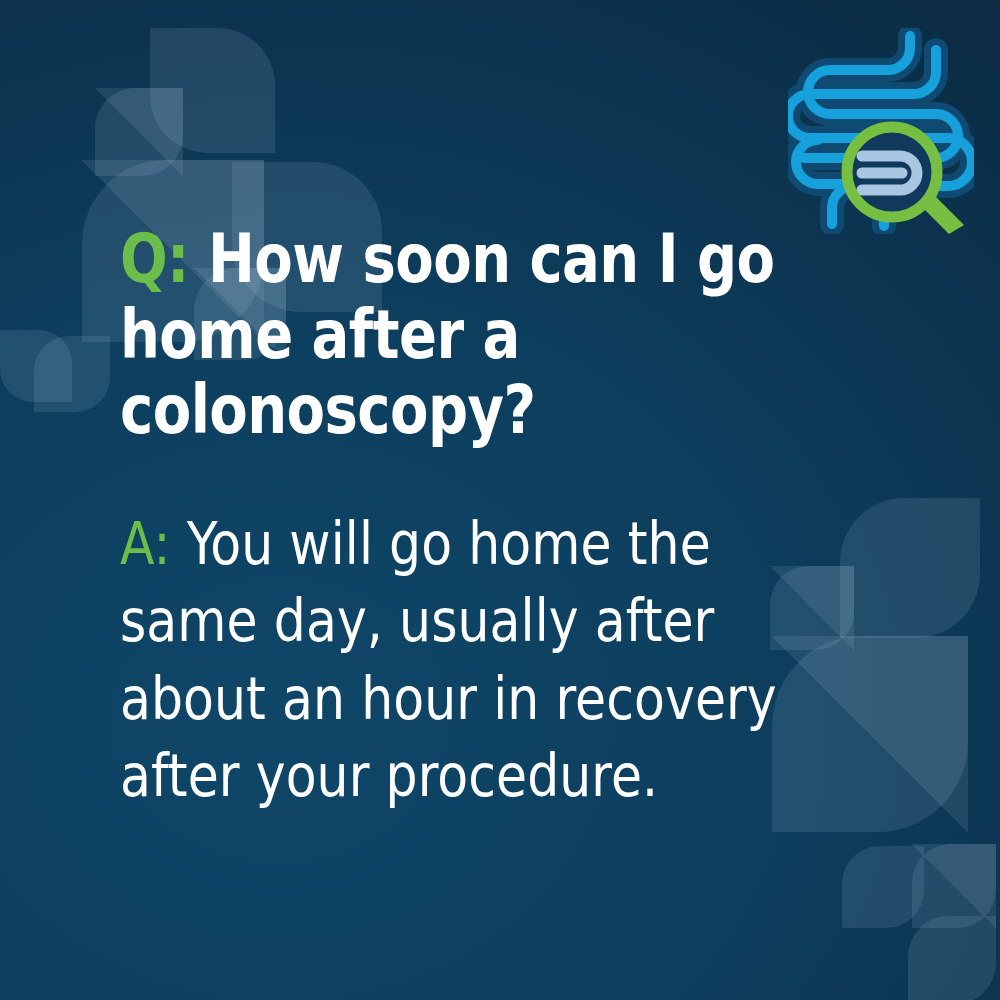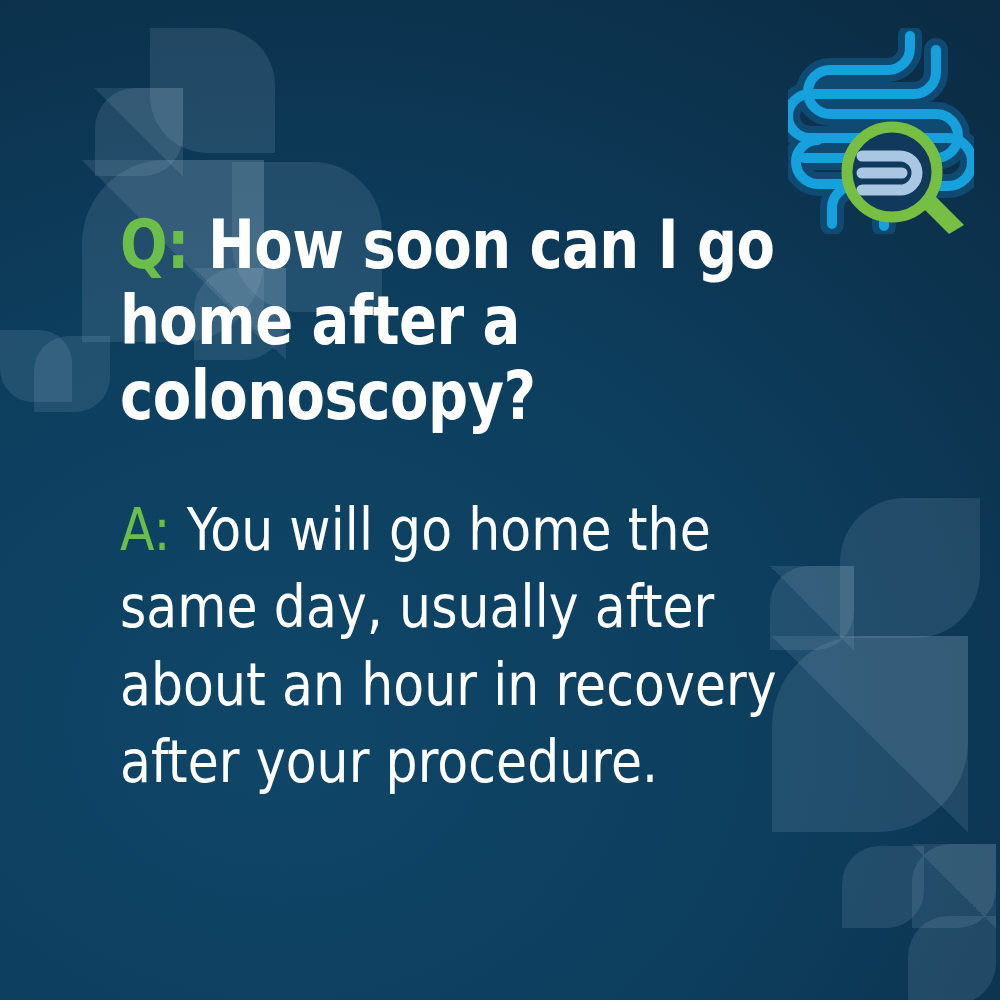--- a/index.html
+++ b/index.html
@@ -56,7 +56,7 @@
   #copy {
     position: absolute;
     left: 120px;
-    top: 208px;
+    top: 222px;
     width: 850px;
   }
   #question {

